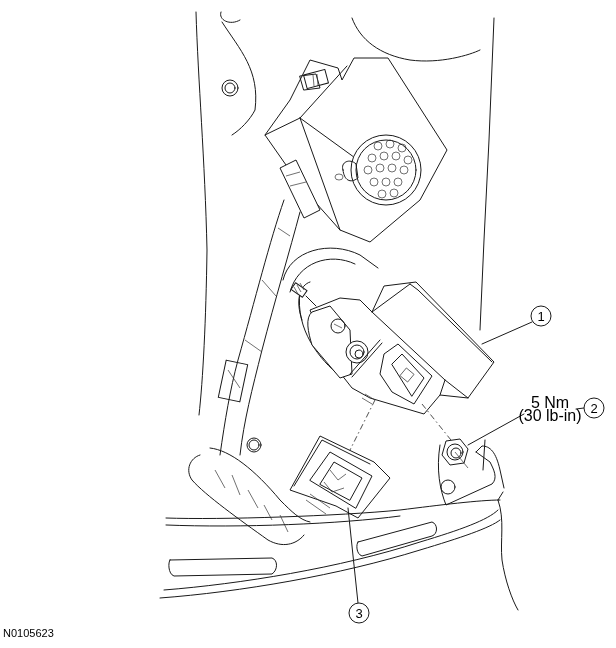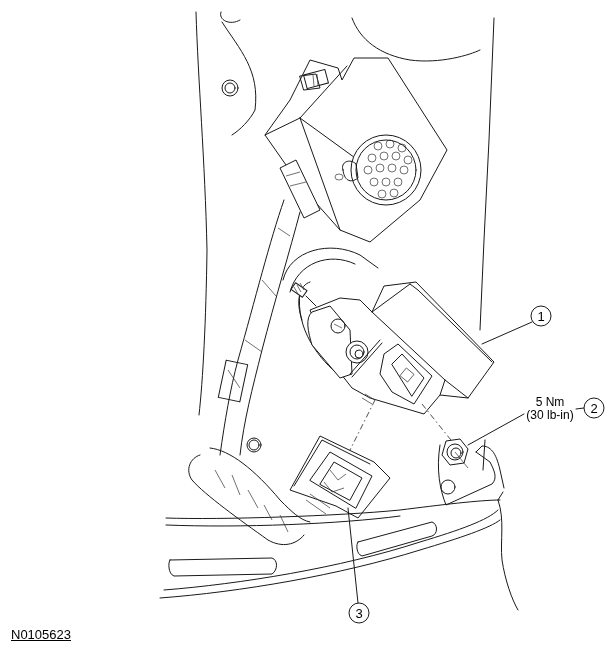--- a/index.html
+++ b/index.html
@@ -12,7 +12,7 @@
   .fillw { fill: #fff; stroke: #1a1a1a; stroke-width: 1; stroke-linejoin: round; }
   .callout-circle { fill: #fff; stroke: #1a1a1a; stroke-width: 1; }
   .callout-num { font-family: "Liberation Sans", sans-serif; font-size: 13px; fill: #000; }
-  .spec-text { position: absolute; font-size: 12px; line-height: 13px; color: #000; text-align: center; white-space: nowrap; }
+  .spec-text { position: absolute; font-size: 16px; line-height: 13px; color: #000; text-align: center; white-space: nowrap; }
   .fig-id { position: absolute; left: 11px; top: 627px; font-size: 13px; color: #000; text-decoration: underline; }
 </style>
 </head>

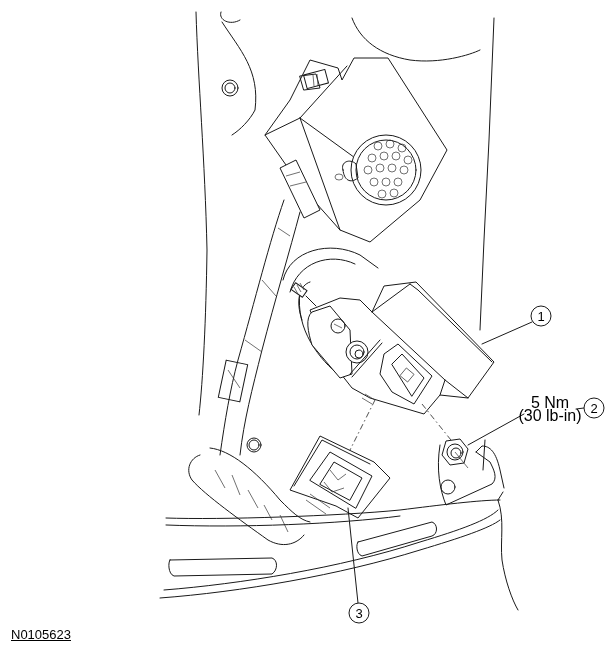--- a/index.html
+++ b/index.html
@@ -13,7 +13,7 @@
   .callout-circle { fill: #fff; stroke: #1a1a1a; stroke-width: 1; }
   .callout-num { font-family: "Liberation Sans", sans-serif; font-size: 13px; fill: #000; }
   .spec-text { position: absolute; font-size: 16px; line-height: 13px; color: #000; text-align: center; white-space: nowrap; }
-  .fig-id { position: absolute; left: 11px; top: 627px; font-size: 13px; color: #000; text-decoration: underline; }
+  .fig-id { position: absolute; left: 3px; top: 627px; font-size: 11px; color: #000; }
 </style>
 </head>
 <body>

